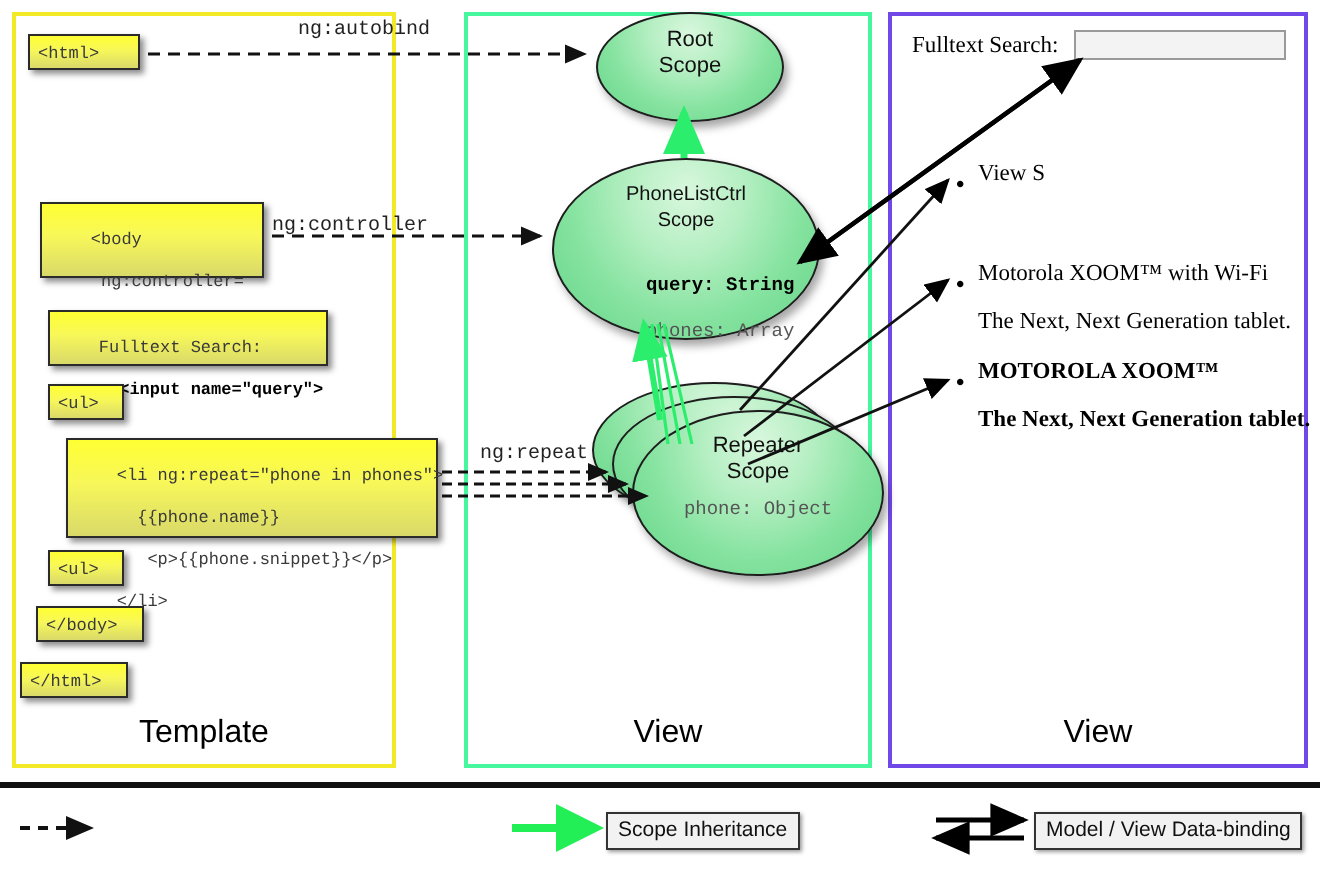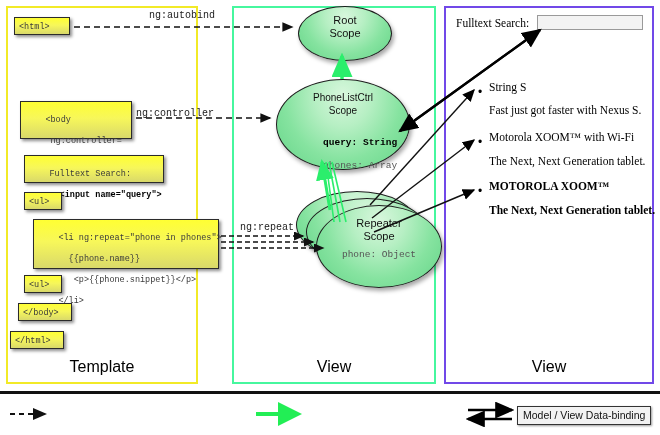--- a/index.html
+++ b/index.html
@@ -137,7 +137,7 @@
   <input class="v-input" type="text" style="left: 537px; top: 15px; width: 106px; height: 15px; font-size: 10px; padding: 0px 3px;" placeholder="">
 
   <div class="v-bullet" style="left:478px;top:86px;">•</div>
-  <div class="v-item" style="left:489px;top:81px;">String S</div>
+  <div class="v-item" style="left:489px;top:81px;">View S</div>
   <div class="v-snip" style="left:489px;top:104px;">Fast just got faster with Nexus S.</div>
 
   <div class="v-bullet" style="left:478px;top:136px;">•</div>

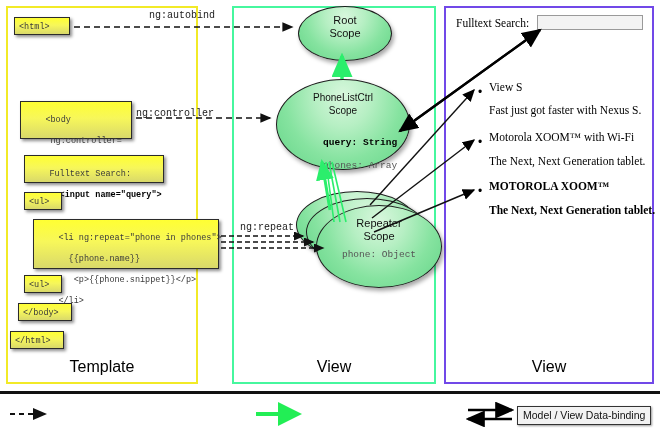--- a/index.html
+++ b/index.html
@@ -138,7 +138,6 @@
 
   <div class="v-bullet" style="left:478px;top:86px;">•</div>
   <div class="v-item" style="left:489px;top:81px;">View S</div>
-  <div class="v-snip" style="left:489px;top:104px;">Fast just got faster with Nexus S.</div>
 
   <div class="v-bullet" style="left:478px;top:136px;">•</div>
   <div class="v-item" style="left:489px;top:131px;">Motorola XOOM™  with Wi-Fi</div>

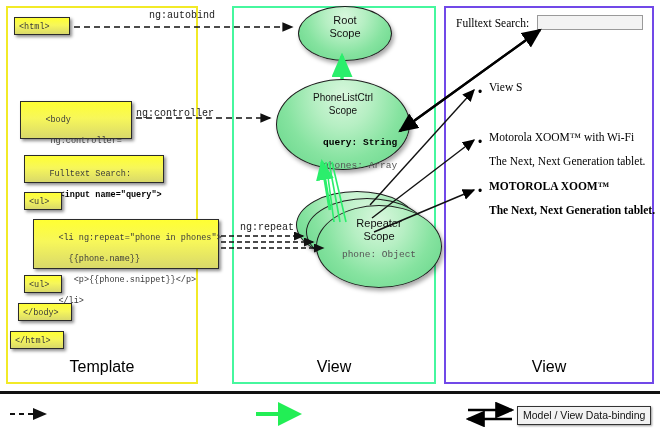--- a/index.html
+++ b/index.html
@@ -225,6 +225,7 @@
       <line x1="468" y1="12" x2="512" y2="12" stroke="#000" stroke-width="2.4" marker-end="url(#lahb)"></line>
       <line x1="512" y1="21" x2="468" y2="21" stroke="#000" stroke-width="2.4" marker-end="url(#lahb)"></line>
     </svg>
+    <div class="lg-box" style="left:303px;top:8px;">Scope Inheritance</div>
     <div class="lg-box" style="left:517px;top:8px;">Model / View Data-binding</div>
   </div>
 

